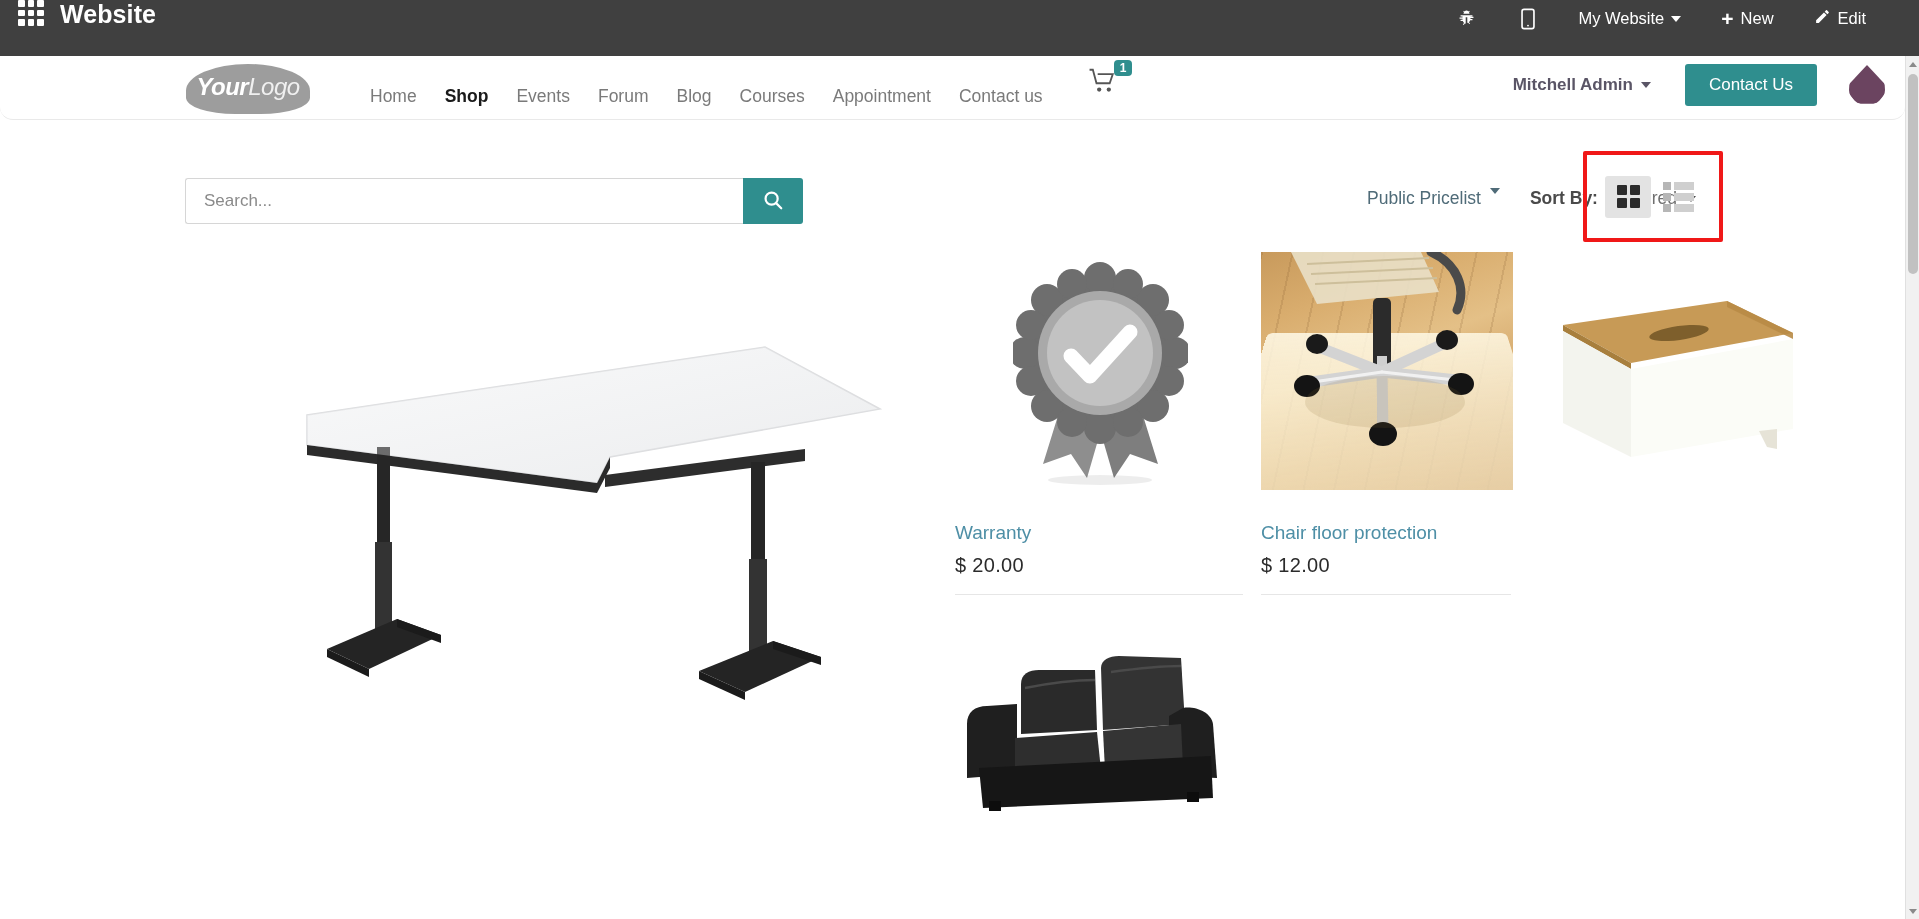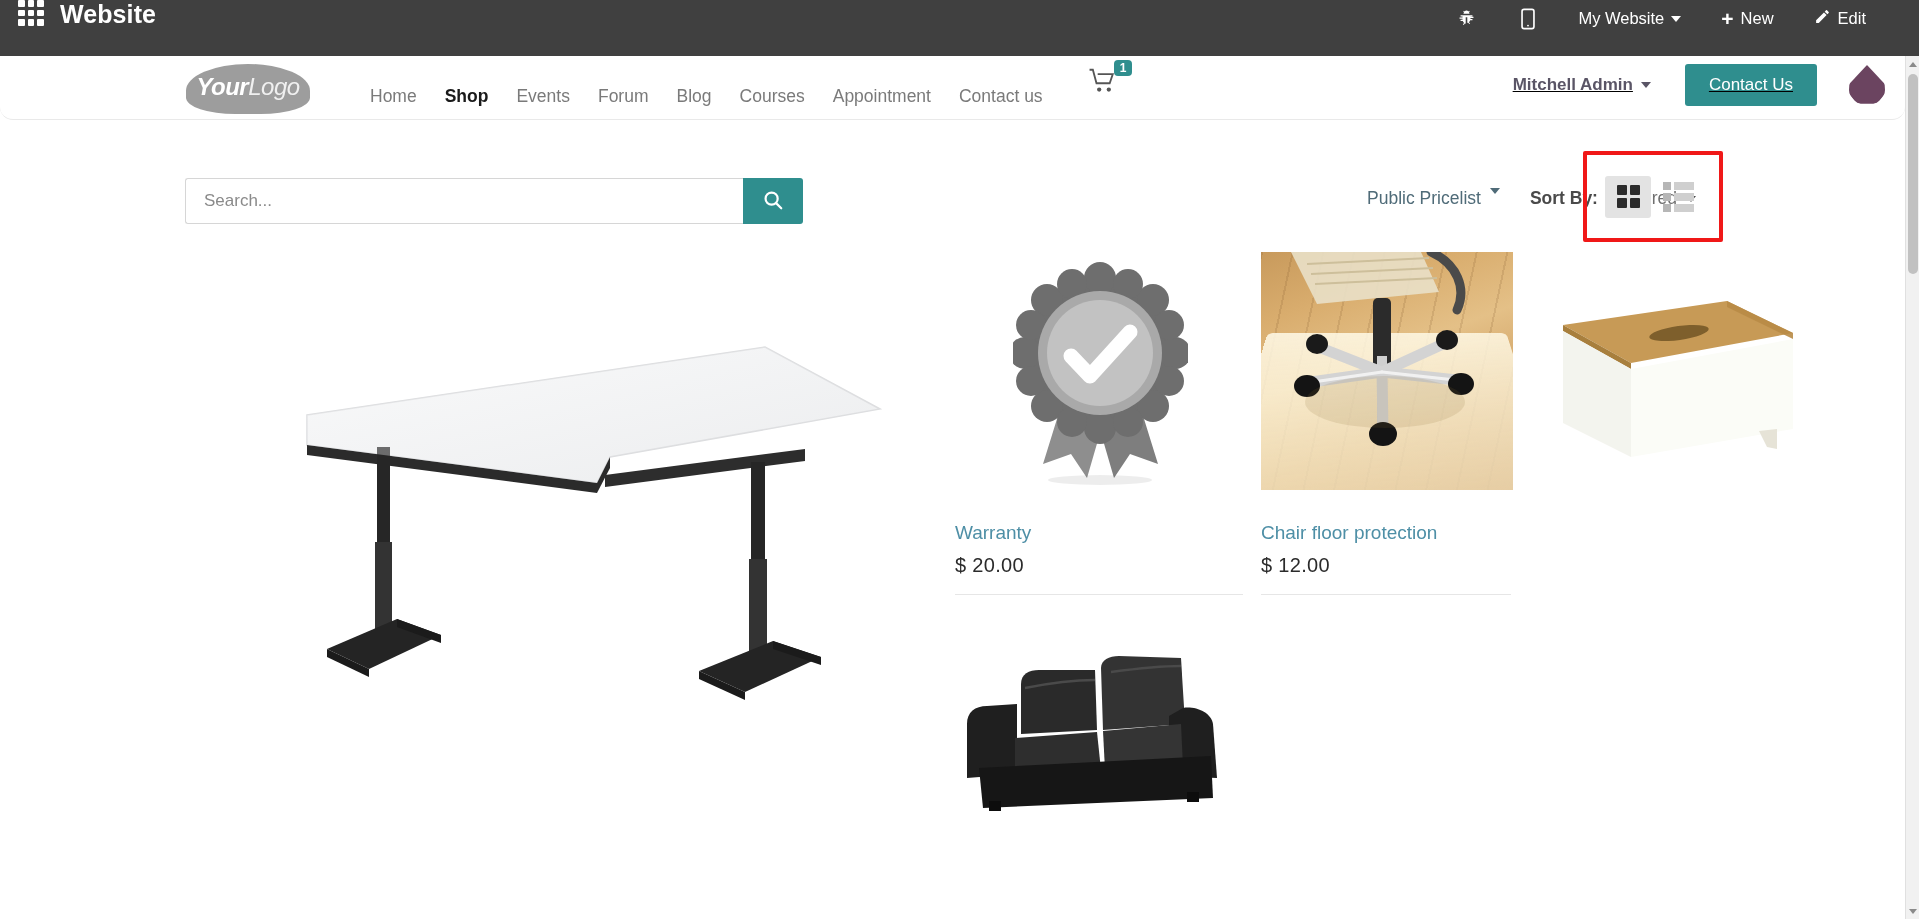--- a/index.html
+++ b/index.html
@@ -98,7 +98,7 @@
     align-self: flex-start; position: relative; top: -8px;
   }
 
-  .nav-right { margin-left: auto; display: flex; align-items: center; padding-right: 20px; text-decoration: underline; }
+  .nav-right { margin-left: auto; display: flex; align-items: center; padding-right: 20px; }
   .user-menu {
     font-size: 17px; color: #5a5566; font-weight: 700;
     display: flex; align-items: center; gap: 8px; cursor: pointer;

